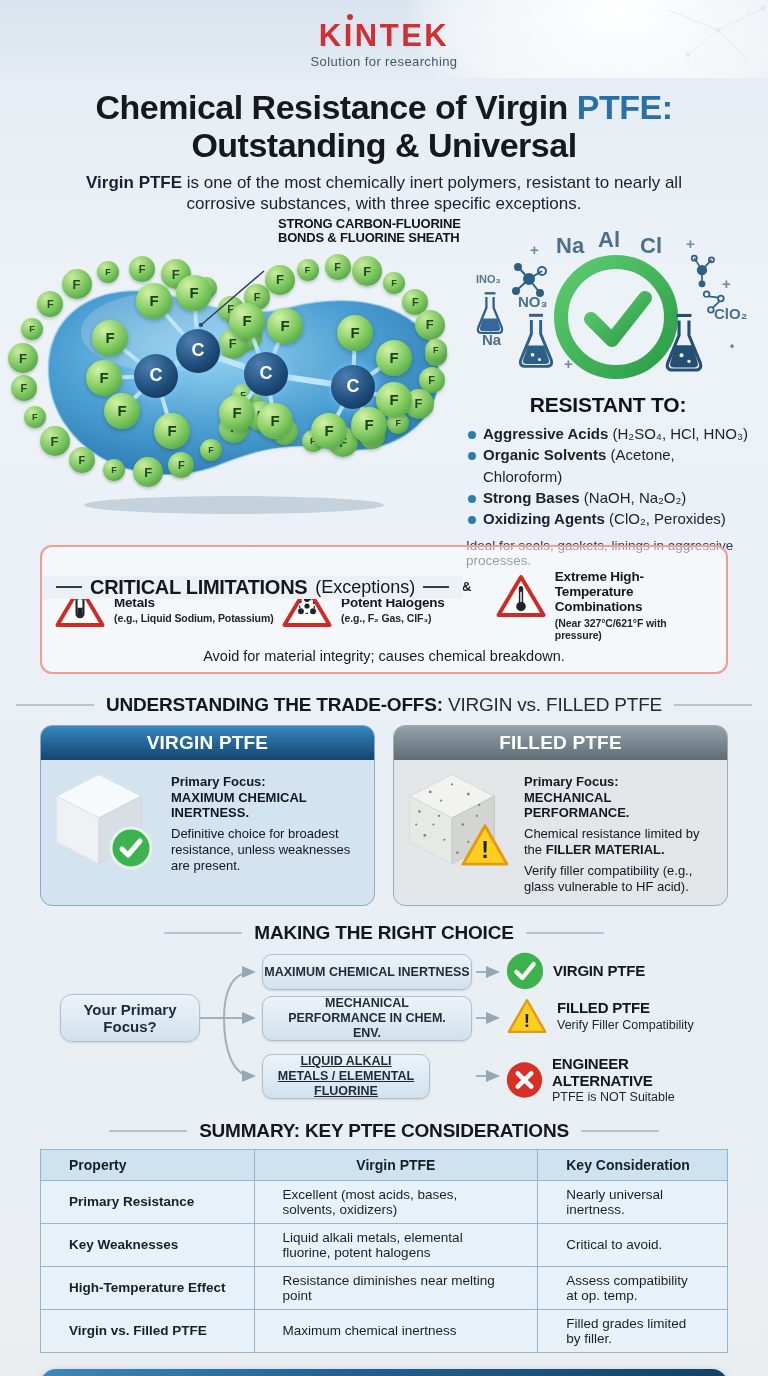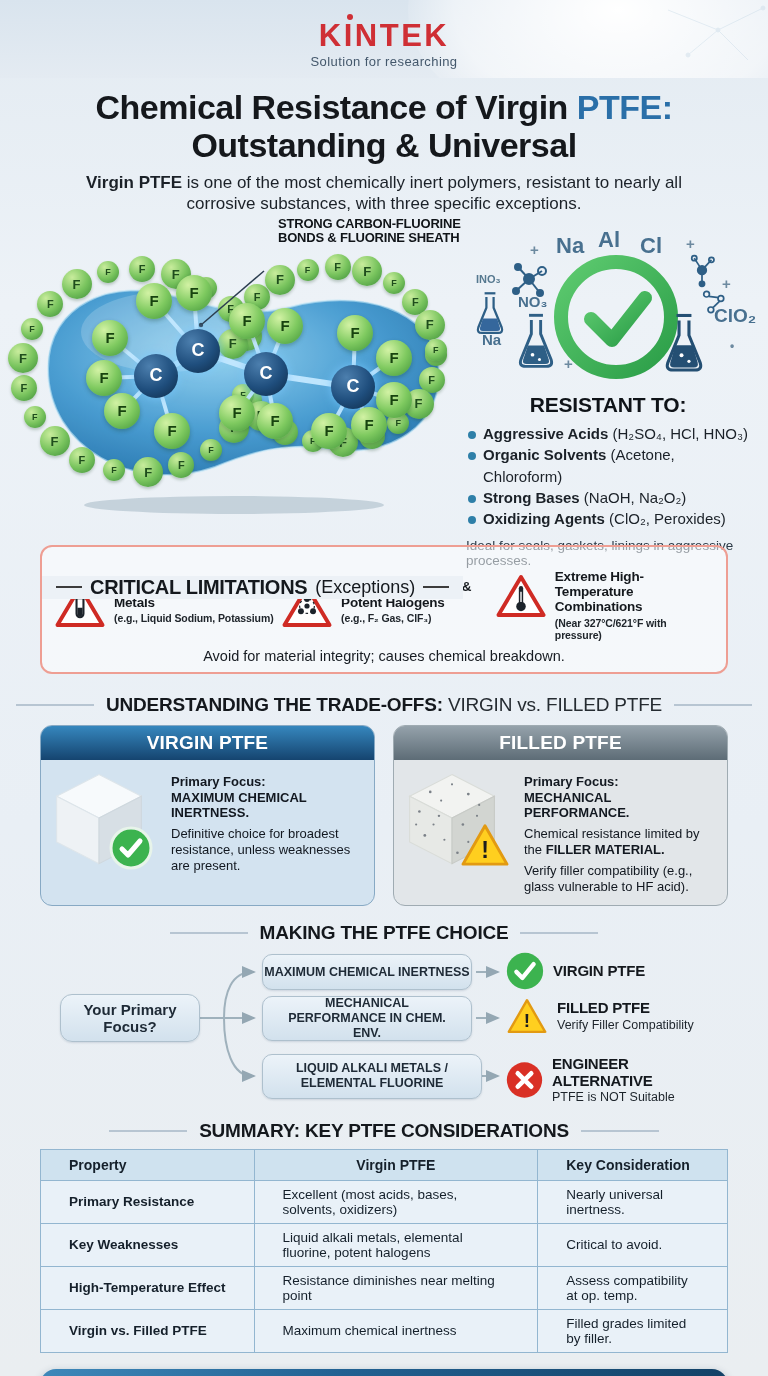--- a/index.html
+++ b/index.html
@@ -320,7 +320,7 @@
           <circle cx="18" cy="34" r="1.6" fill="#fff"></circle>
             <circle cx="24" cy="39" r="1.3" fill="#fff"></circle>
         </svg>
-        <span class="sym" style="left:250px;top:78px;font-size:19px">ClO₂</span>
+        <span class="sym" style="left:250px;top:78px;font-size:15px">ClO₂</span>
         <span class="plus" style="left:266px;top:112px;font-size:12px">•</span>
       </div>
 

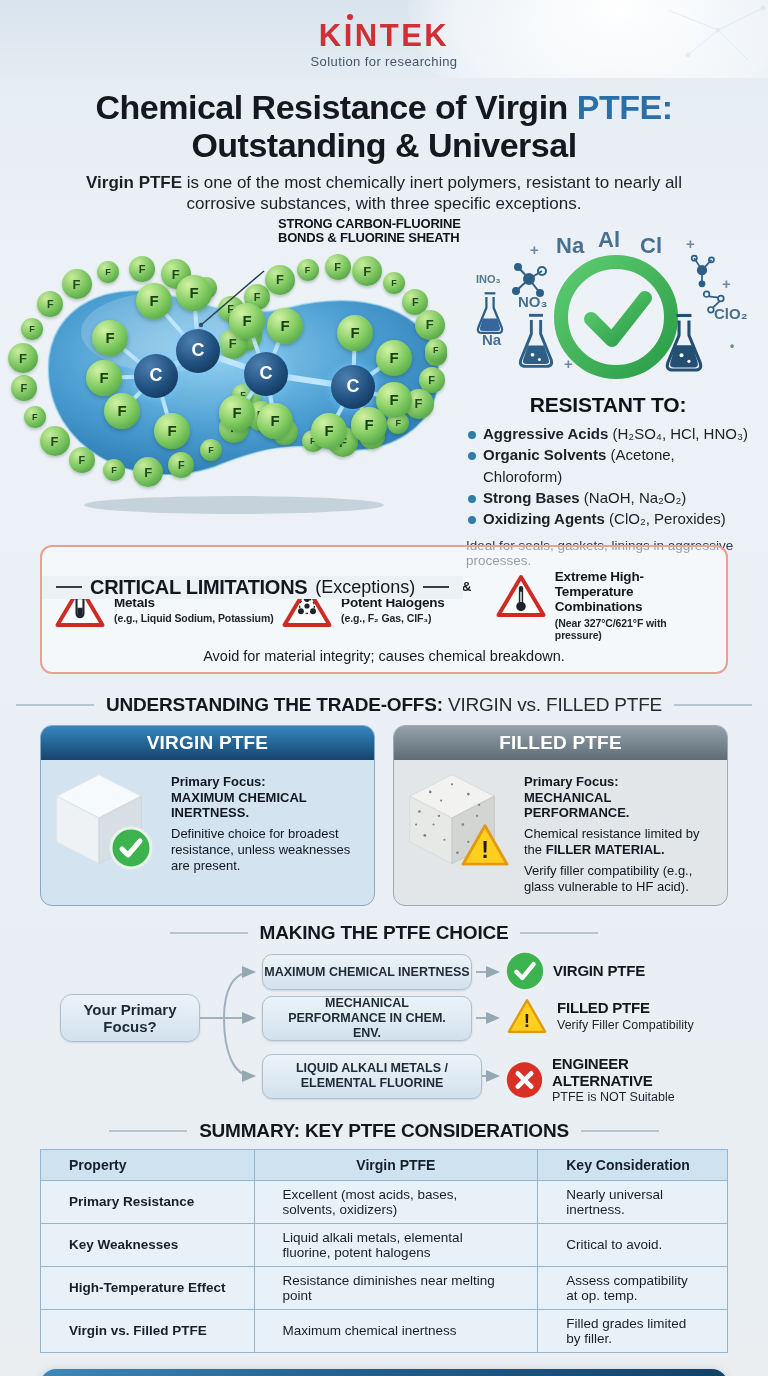--- a/index.html
+++ b/index.html
@@ -456,7 +456,7 @@
   </div>
 
   <div class="section-head" style="margin-top:16px">
-    <b>MAKING THE PTFE CHOICE</b>
+    <b>MAKING THE RIGHT CHOICE</b>
   </div>
   <div class="flow">
     <svg class="conn" width="688" height="158" viewBox="0 0 688 158">

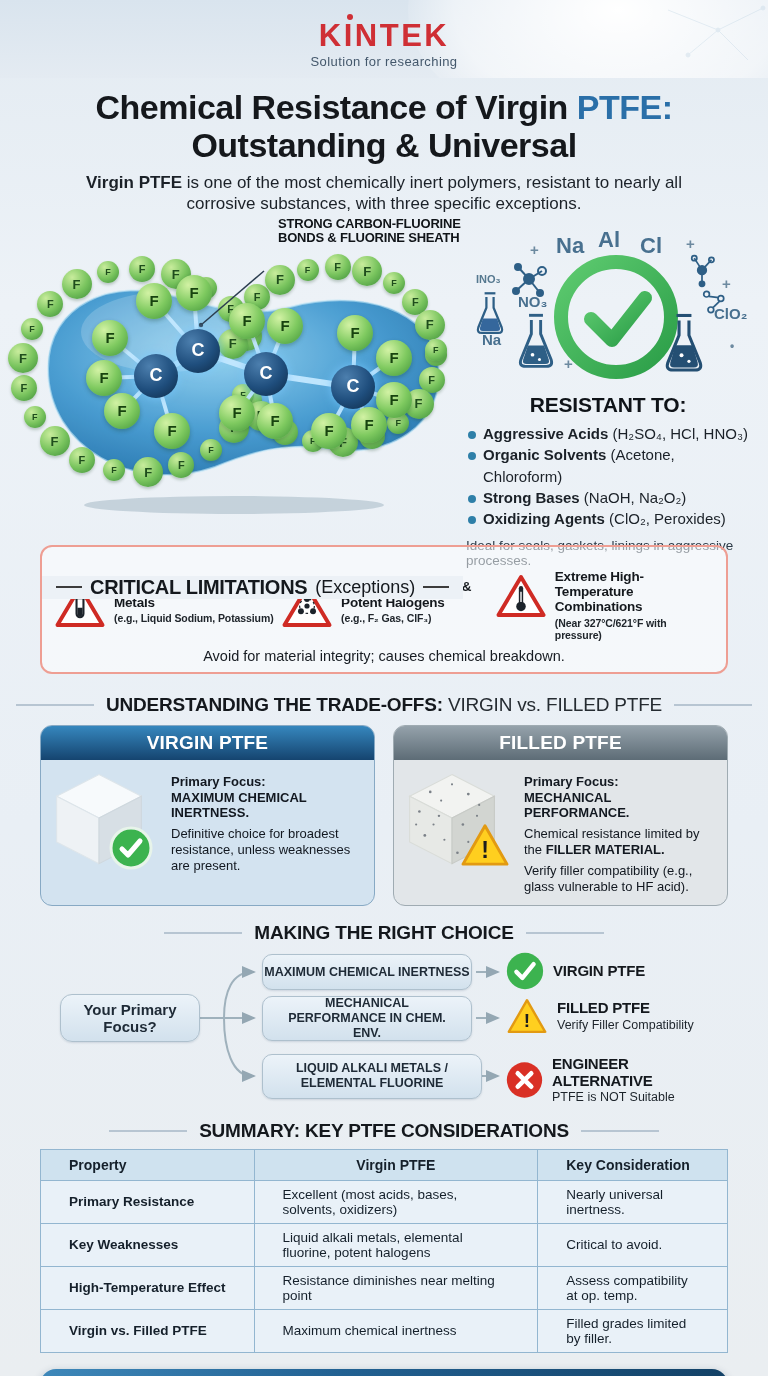--- a/index.html
+++ b/index.html
@@ -92,7 +92,7 @@
   .start-box{left:20px;top:46px;width:140px;height:48px;font-size:15px;line-height:1.15;border-radius:12px;}
   .b1{left:222px;top:6px;width:210px;height:36px;font-size:12.5px;}
   .b2{left:222px;top:48px;width:210px;height:45px;font-size:12.5px;line-height:1.2;padding:0 14px;}
-  .b3{left:222px;top:106px;width:220px;height:45px;font-size:12.5px;line-height:1.2;padding:0 14px;}
+  .b3{left:222px;top:106px;width:168px;height:45px;font-size:12.5px;line-height:1.2;padding:0 14px;text-decoration:underline;}
   .result{position:absolute;left:466px;display:flex;align-items:center;gap:9px;}
   .r1{top:4px;} .r2{top:49px;} .r3{top:107px;}
   .result .rtext{line-height:1.15;}

